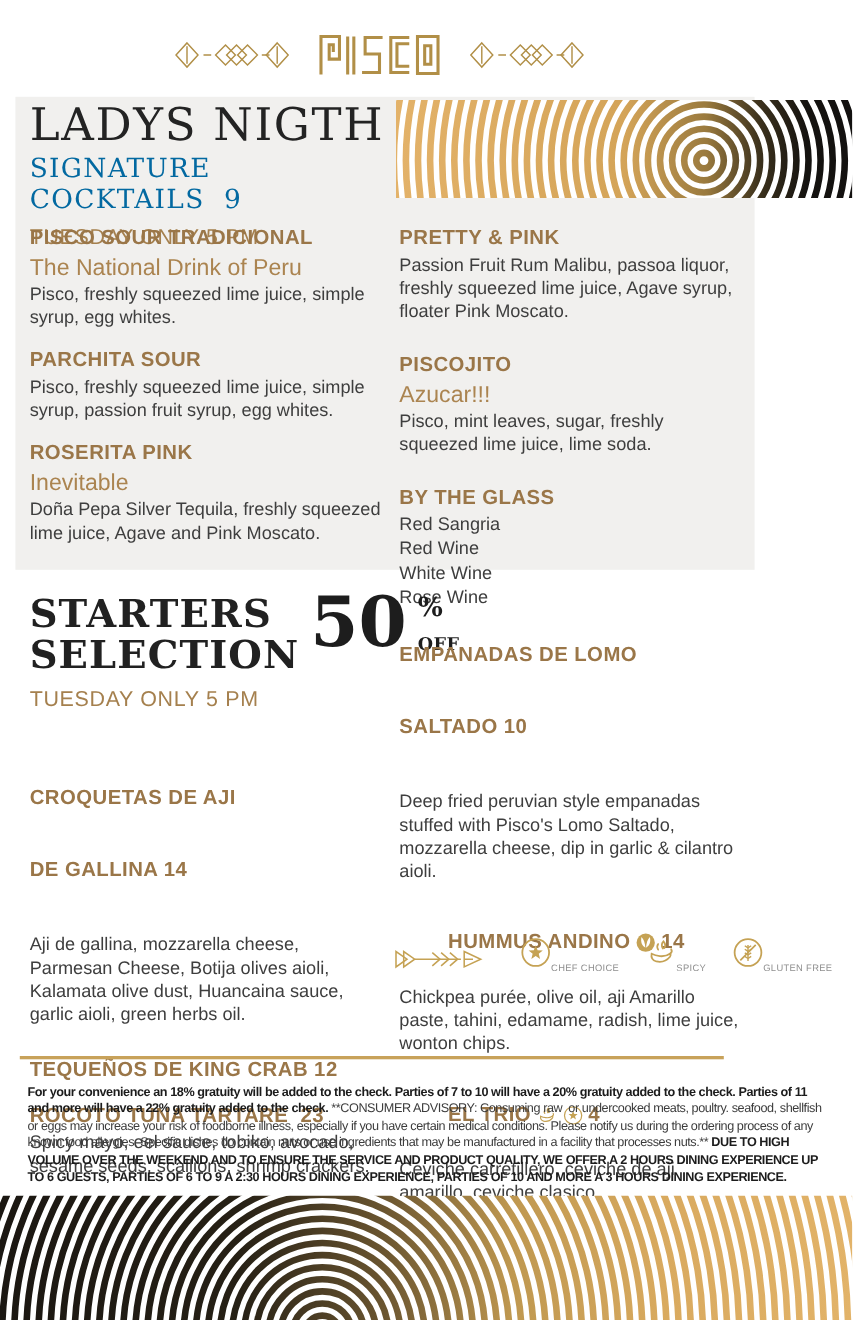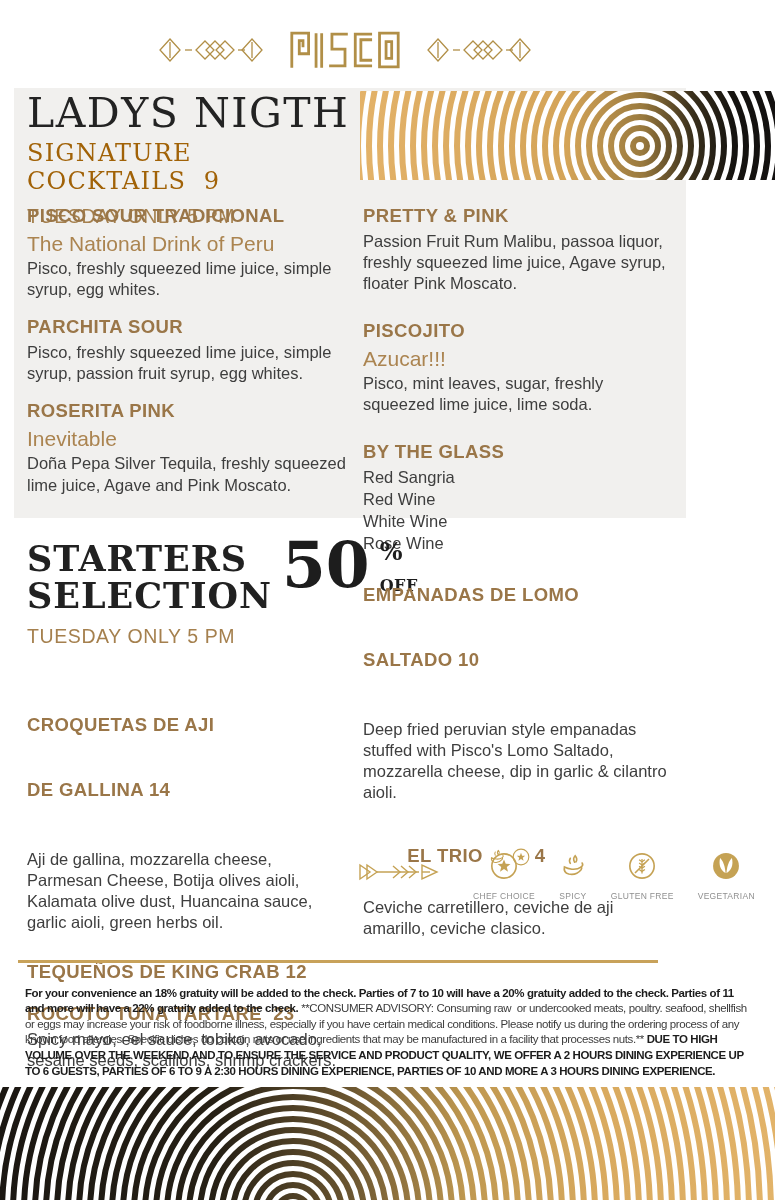--- a/index.html
+++ b/index.html
@@ -22,7 +22,7 @@
   .ladies-head{position:absolute;left:27px;top:92px;width:330px;}
   .big-title{font-family:"DejaVu Serif",serif;font-size:41px;font-weight:400;color:#232323;
              letter-spacing:1.5px;line-height:1.05;margin:0;}
-  .big-sub{font-family:"DejaVu Serif",serif;font-size:24px;font-weight:400;color:#a16207;
+  .big-sub{font-family:"DejaVu Serif",serif;font-size:24px;font-weight:400;color:#0369a1;
            letter-spacing:1.2px;margin-top:4px;white-space:pre-wrap;}
   .schedule{font-size:19.5px;color:#a5804e;letter-spacing:0.6px;margin-top:10px;}
 

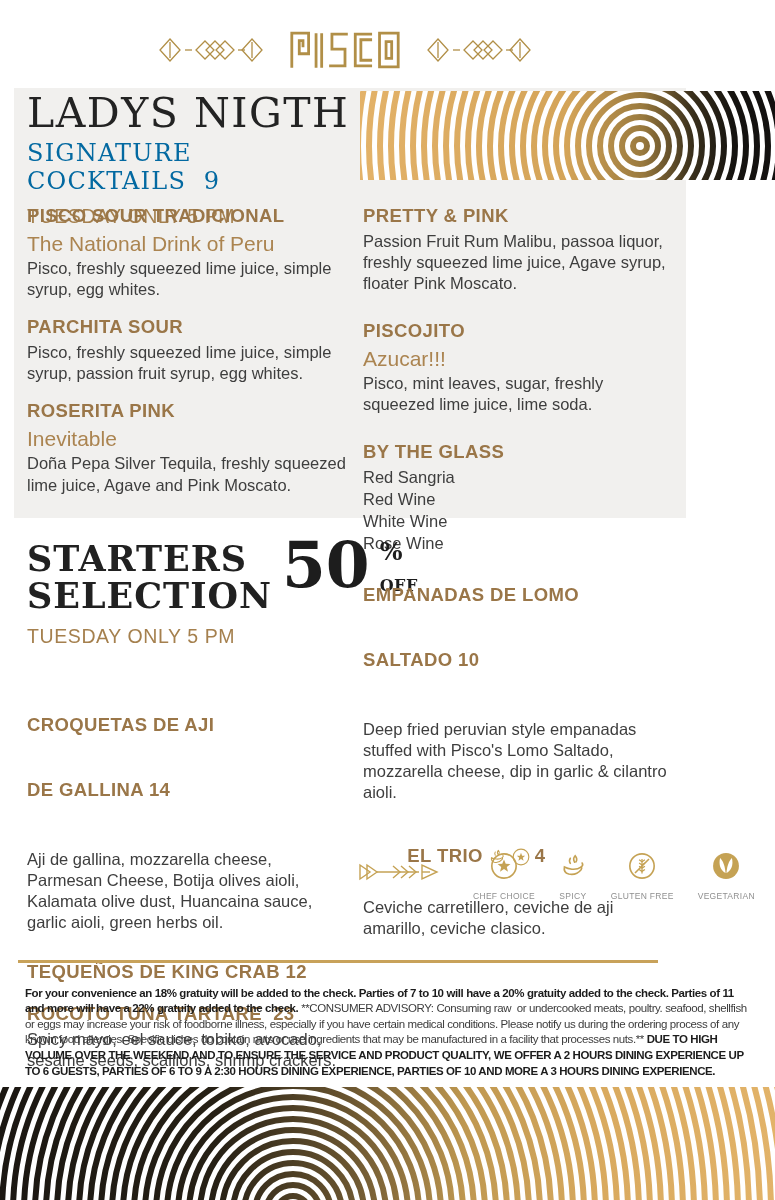--- a/index.html
+++ b/index.html
@@ -231,6 +231,16 @@
       <div class="item-desc">Deep fried peruvian style empanadas stuffed with Pisco's Lomo Saltado, mozzarella cheese, dip in garlic &amp; cilantro aioli.</div>
     </div>
 
+    <div class="menu-item" style="margin-bottom:20px;">
+      <div class="item-name">
+        <span>HUMMUS ANDINO</span><span class="inline-icon"><svg width="18" height="18" viewBox="0 0 26 26">
+              <circle cx="13" cy="13" r="12" fill="#c5a254"></circle>
+              <path d="M7.5,5.5 C6,12 8,17 12.6,19.5 C12,13 10.5,8.5 7.5,5.5 Z" fill="#fff"></path>
+              <path d="M18.5,5.5 C20,12 18,17 13.4,19.5 C14,13 15.5,8.5 18.5,5.5 Z" fill="#fff"></path>
+            </svg></span><span class="price">14</span>
+      </div>
+      <div class="item-desc">Chickpea purée, olive oil, aji Amarillo paste, tahini, edamame, radish, lime juice, wonton chips.</div>
+    </div>
 
     <div class="menu-item">
       <div class="item-name">

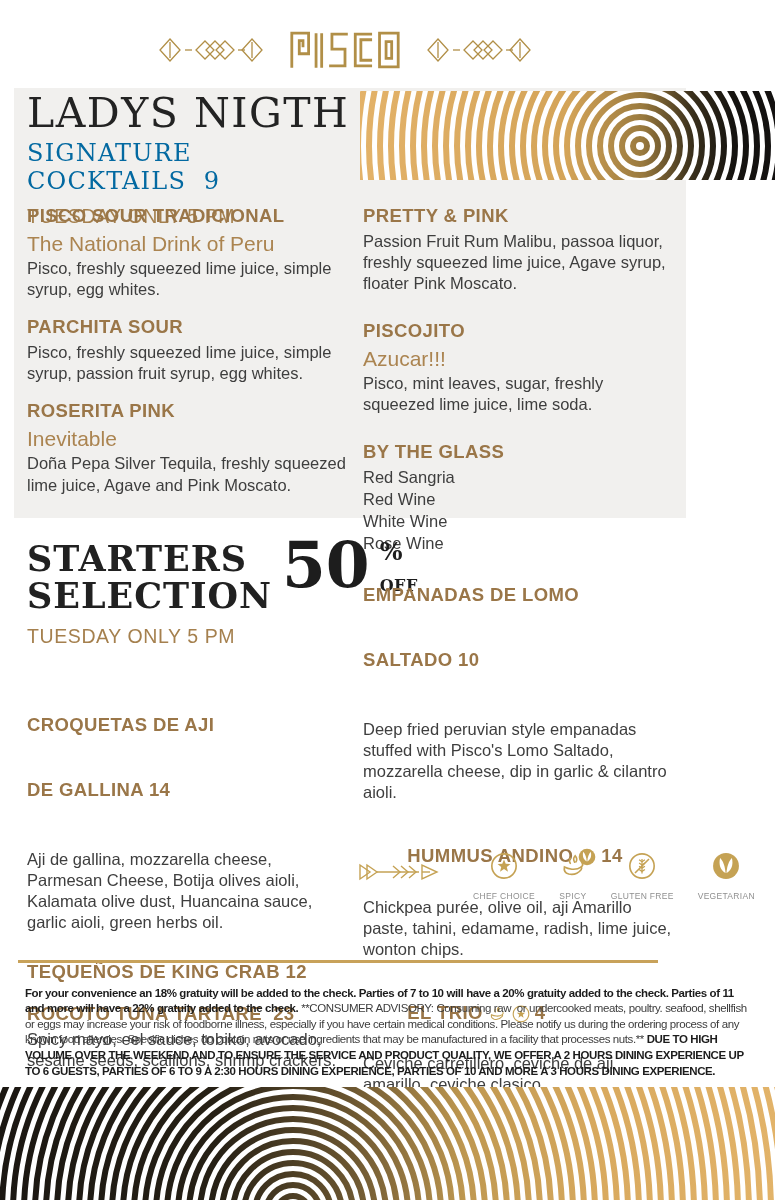--- a/index.html
+++ b/index.html
@@ -57,7 +57,7 @@
   .legend{position:absolute;left:359px;top:852px;width:322px;display:flex;
           justify-content:space-between;align-items:flex-start;}
   .legend-arrow{margin-top:8px;}
-  .legend-item{display:flex;flex-direction:column;align-items:center;margin-left:24px;}
+  .legend-item{display:flex;flex-direction:row;align-items:flex-end;margin-left:24px;}
   .legend-label{font-size:8.5px;color:#8f8f8f;letter-spacing:0.3px;margin-top:7px;white-space:nowrap;}
 
   

